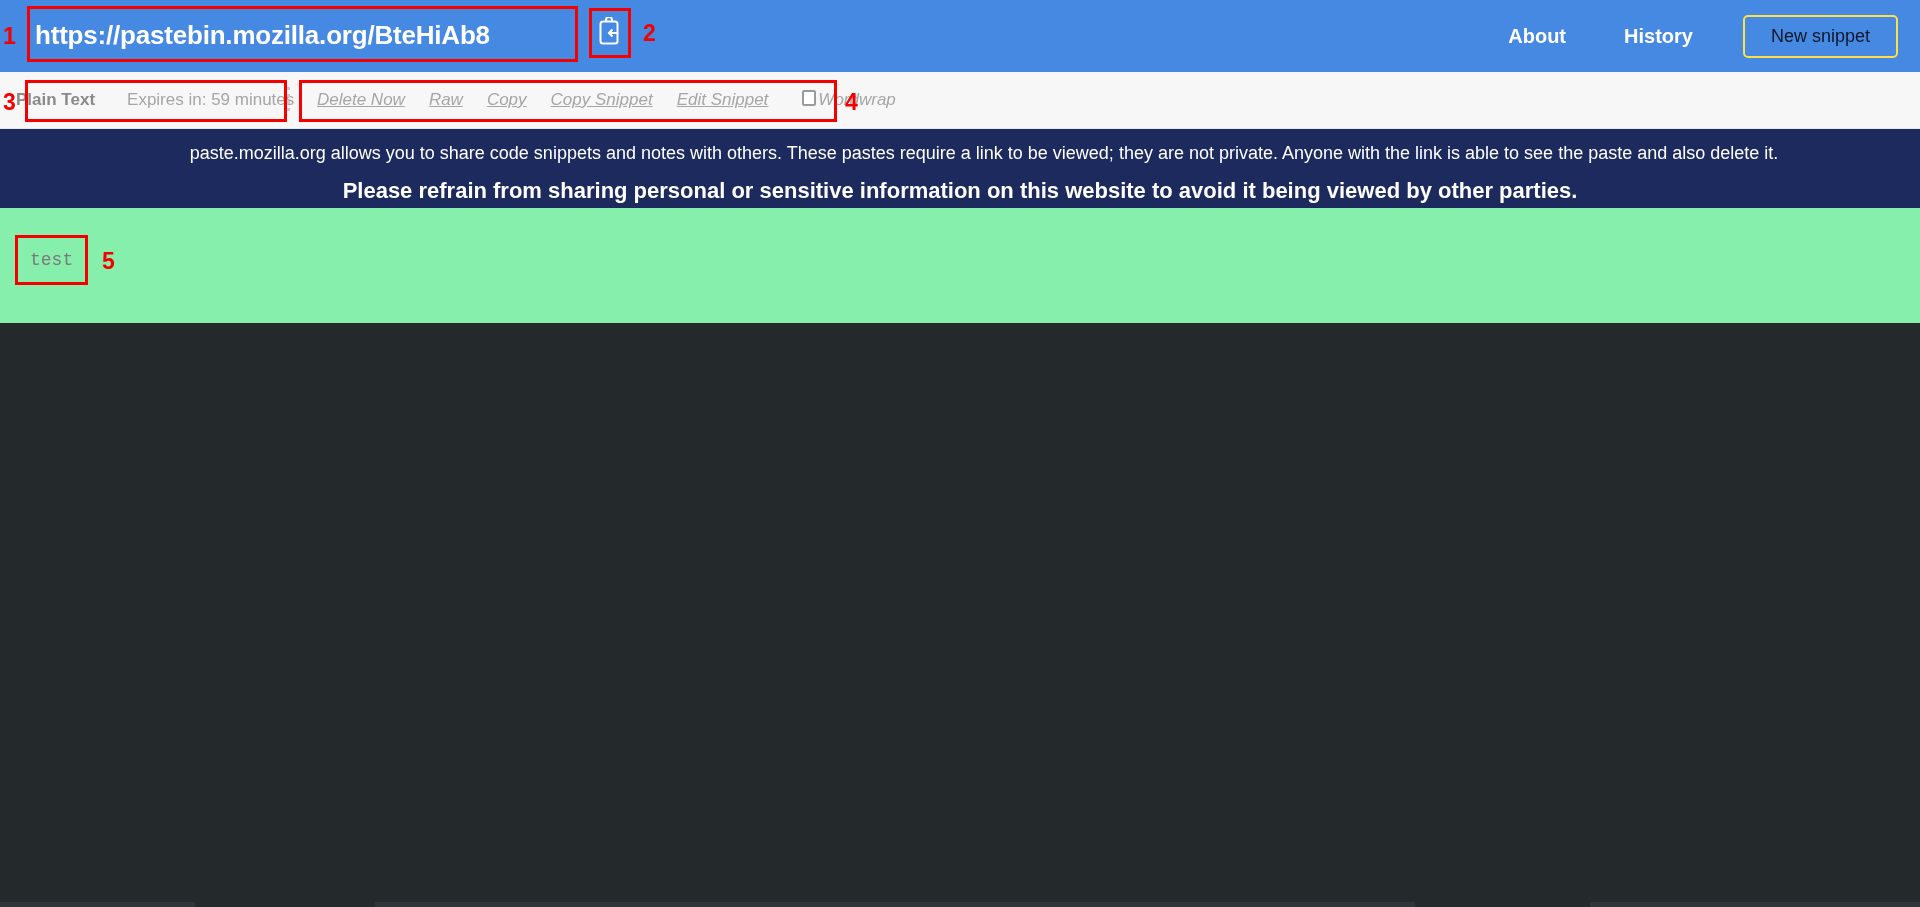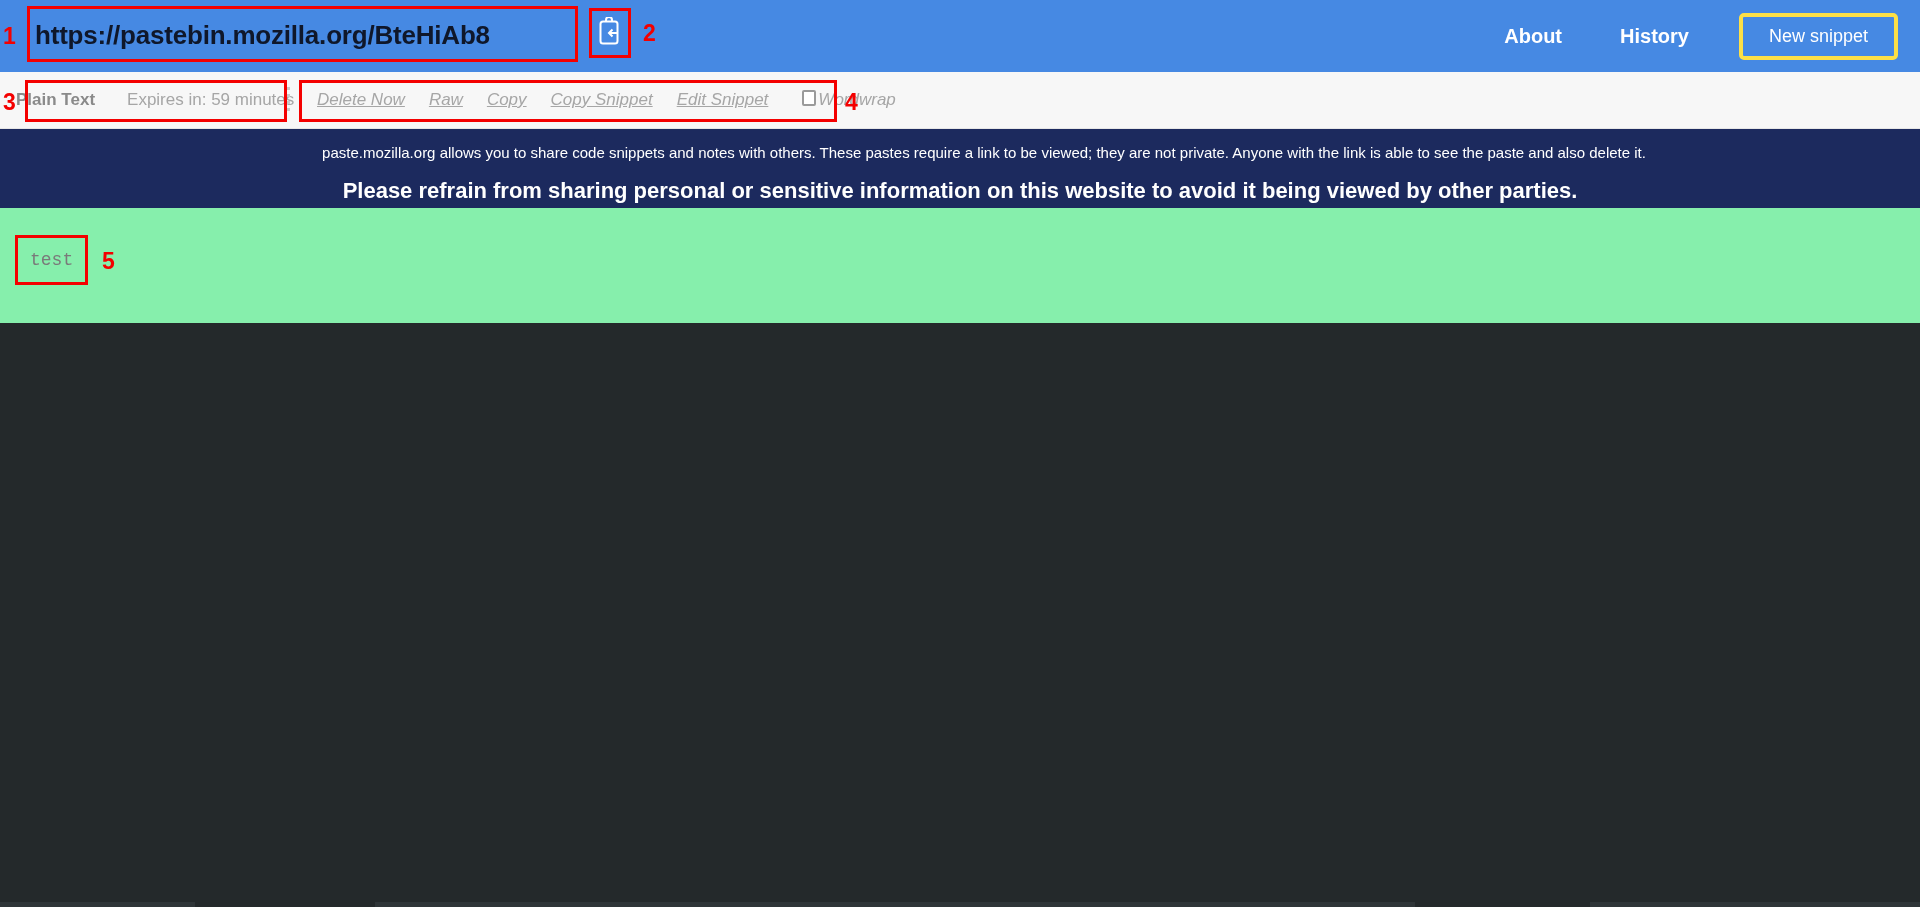--- a/index.html
+++ b/index.html
@@ -40,7 +40,7 @@
   }
 
   .url-text {
-    color: #0f172a;
+    color: #ffffff;
     font-size: 26px;
     font-weight: bold;
     letter-spacing: -0.2px;

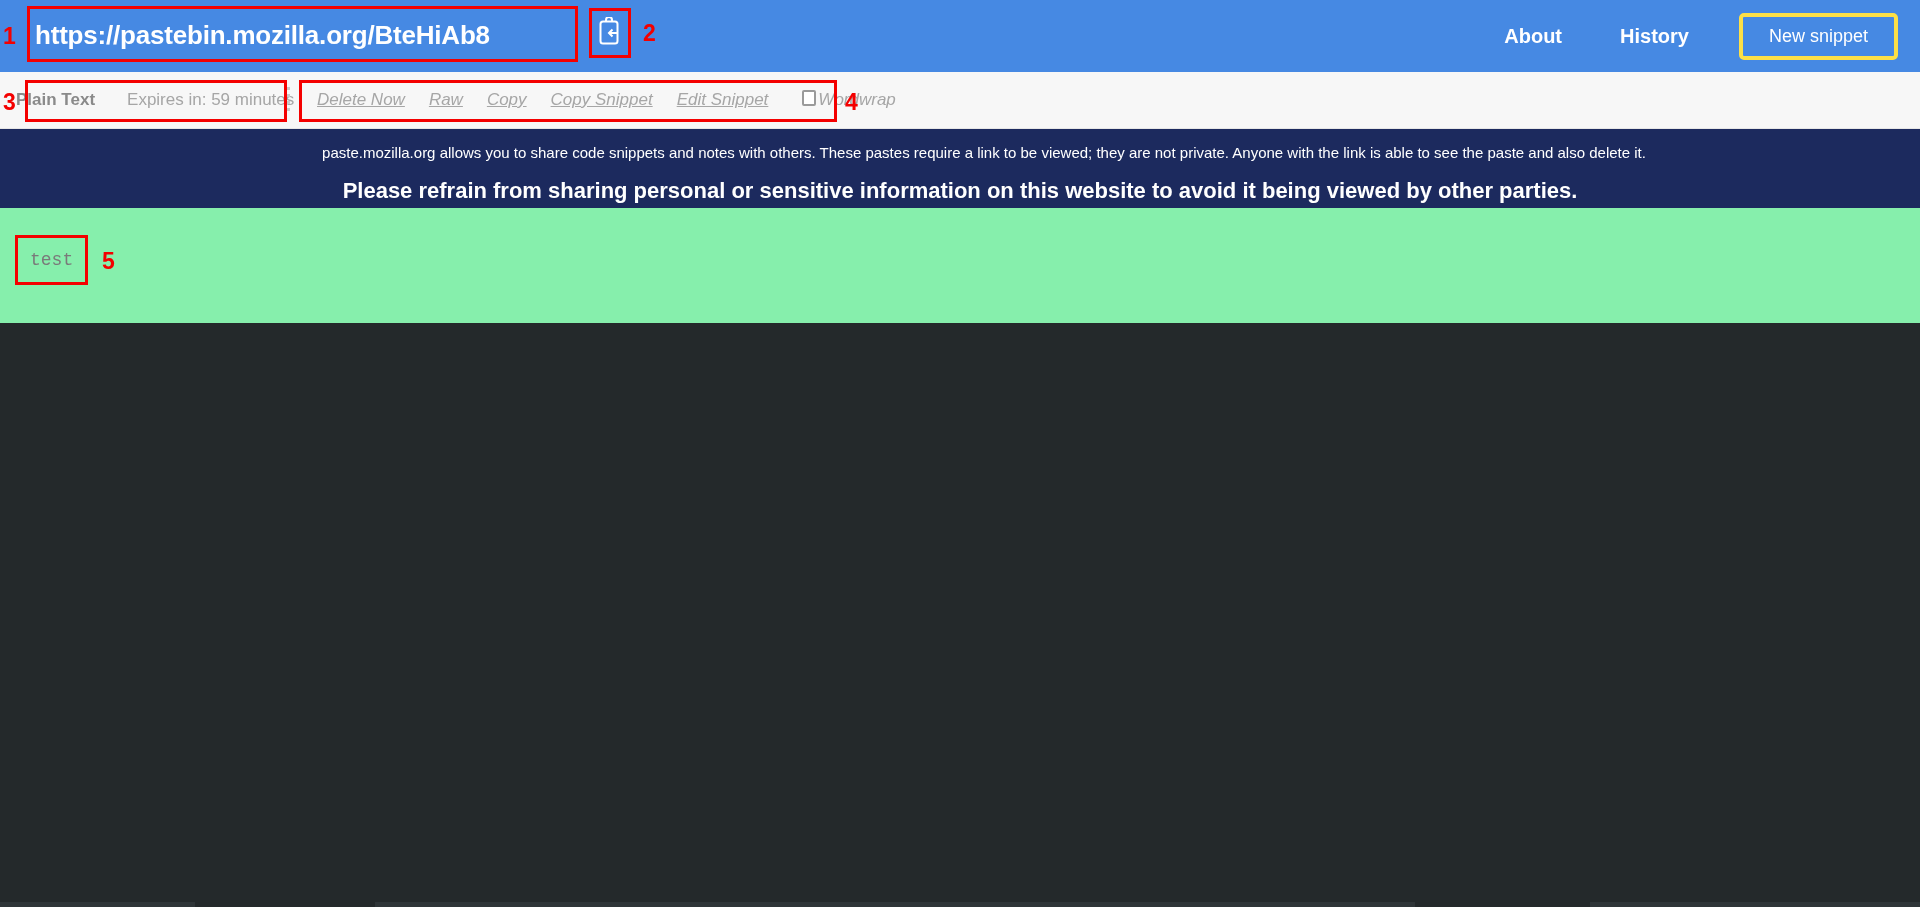--- a/index.html
+++ b/index.html
@@ -81,9 +81,9 @@
 
   .new-snippet-btn {
     margin-left: 16px;
-    border: 4px solid #fde047;
+    border: 2px solid #fde047;
     border-radius: 5px;
-    color: #ffffff;
+    color: #0f172a;
     background: transparent;
     font-size: 18px;
     font-family: "Liberation Sans", sans-serif;

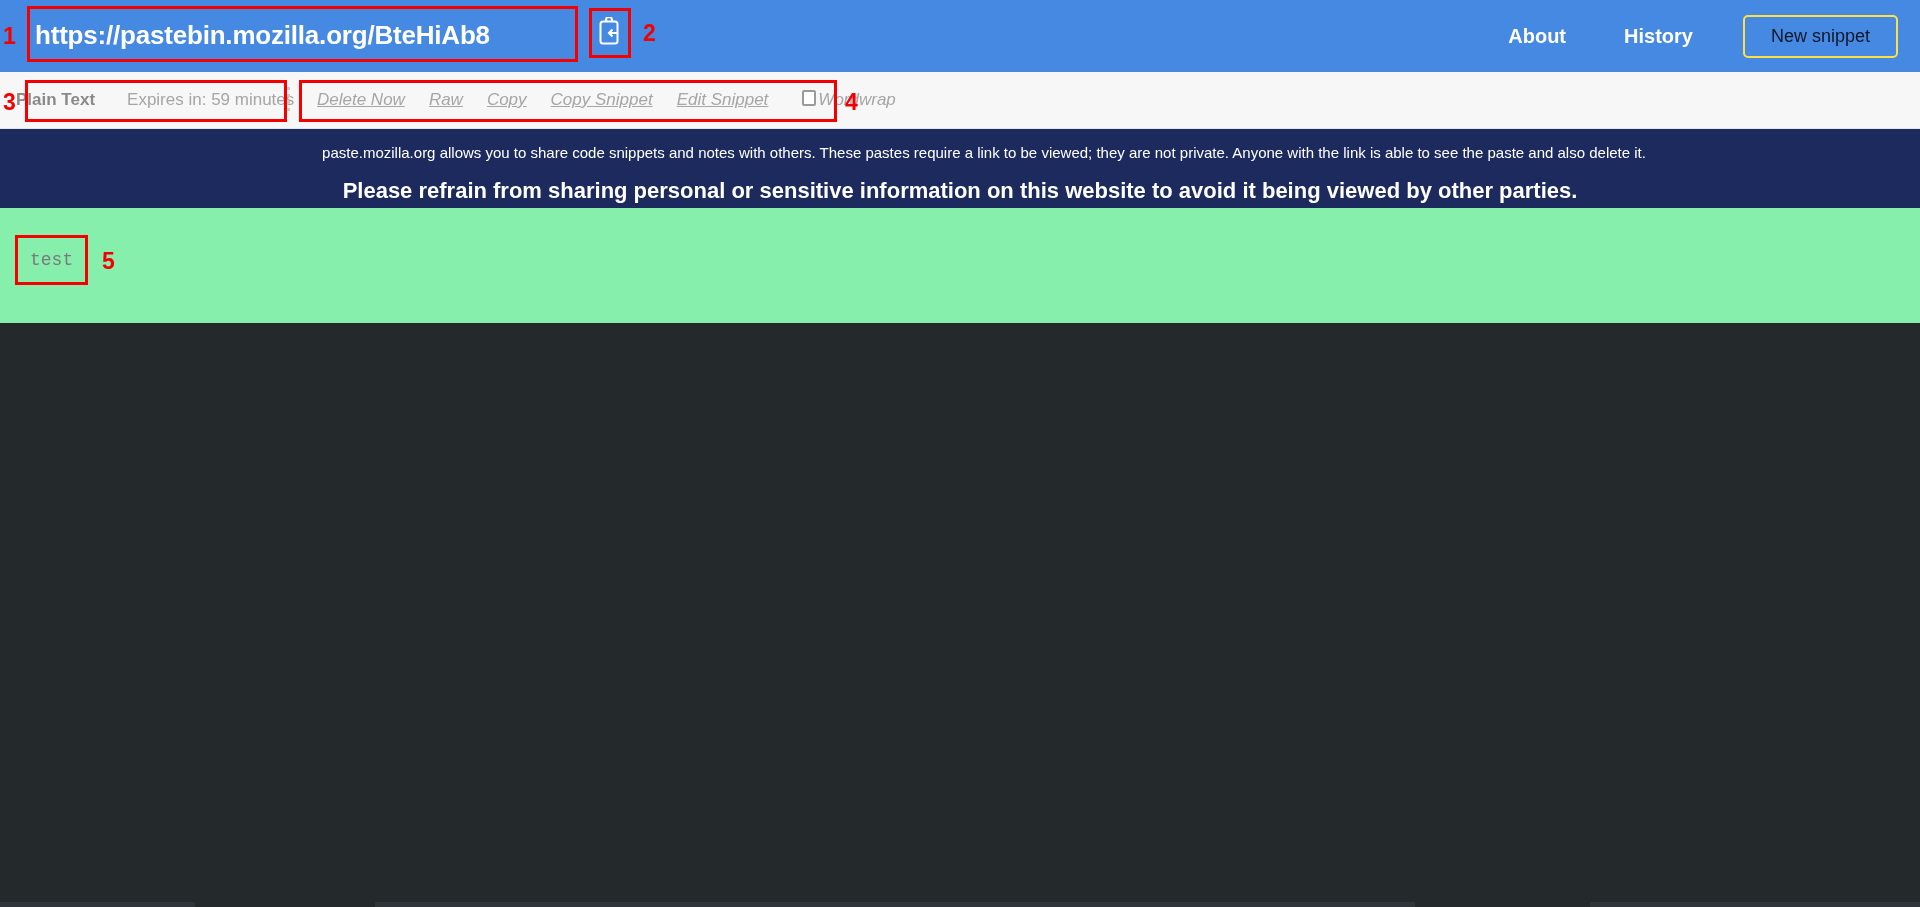--- a/index.html
+++ b/index.html
@@ -189,7 +189,7 @@
   }
 
   .notice-line1 {
-    font-size: 15px;
+    font-size: 18px;
     line-height: 28px;
     font-weight: normal;
     margin-left: 48px;

